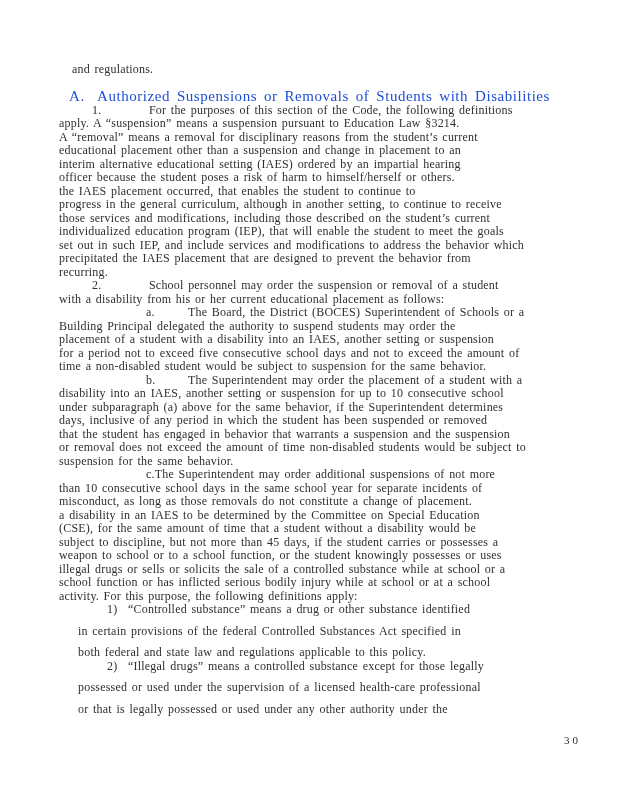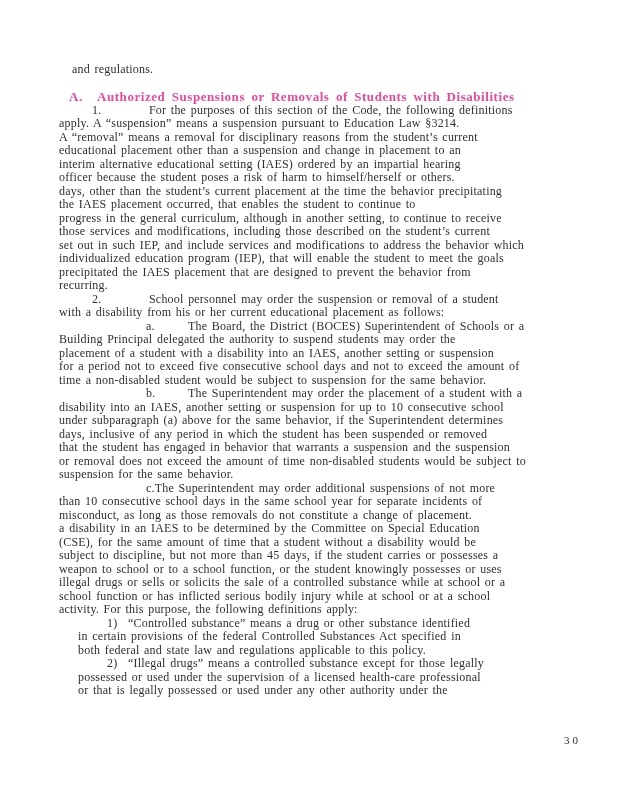--- a/index.html
+++ b/index.html
@@ -34,12 +34,12 @@
   .line1 { padding-left: 13px; }
   .first36 { padding-left: 38px; }
   .heading {
-    font-weight: bold;
+    font-weight: normal;
     padding-left: 10px;
-    font-size: 13px;
+    font-size: 15px;
     letter-spacing: 0.55px;
     word-spacing: 2.6px;
-    color: #ec4899;
+    color: #1d4ed8;
   }
   .heading .lbl { display: inline-block; width: 28px; }
   .n1 { padding-left: 33px; }

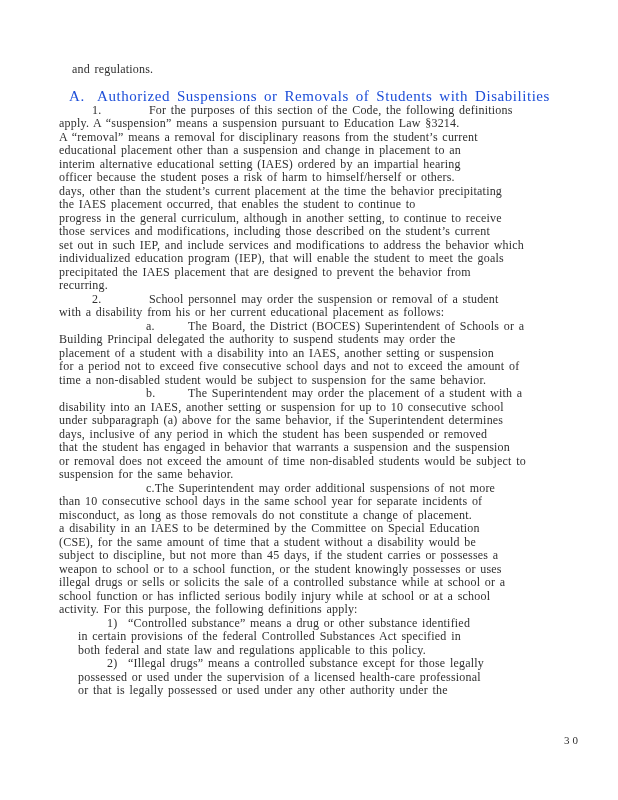--- a/index.html
+++ b/index.html
@@ -73,7 +73,6 @@
       <div class="line plain"><span>educational placement other than a suspension and change in placement to an</span></div>
       <div class="line plain"><span>interim alternative educational setting (IAES) ordered by an impartial hearing</span></div>
       <div class="line plain"><span>officer because the student poses a risk of harm to himself/herself or others.</span></div>
-      <div class="line plain"><span>days, other than the student’s current placement at the time the behavior precipitating</span></div>
       <div class="line plain"><span>the IAES placement occurred, that enables the student to continue to</span></div>
       <div class="line plain"><span>progress in the general curriculum, although in another setting, to continue to receive</span></div>
       <div class="line plain"><span>those services and modifications, including those described on the student’s current</span></div>

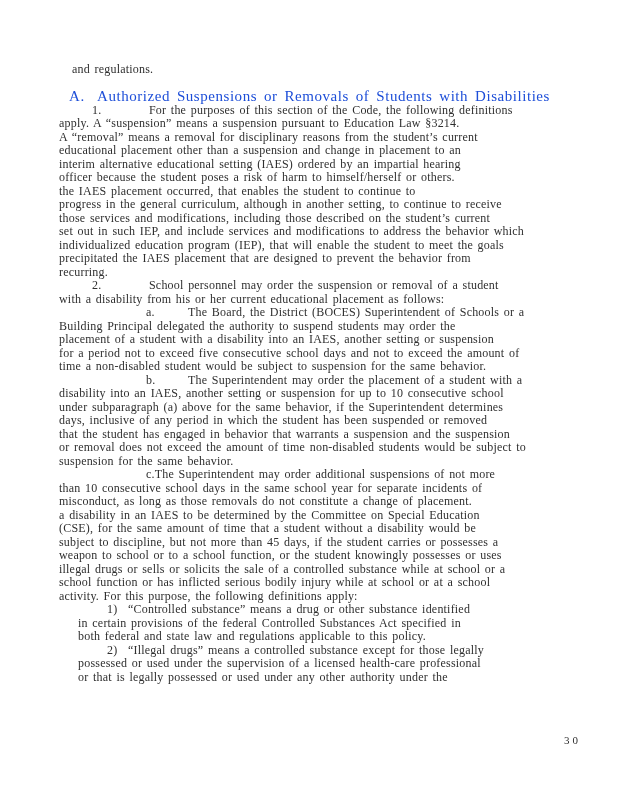--- a/index.html
+++ b/index.html
@@ -76,8 +76,8 @@
       <div class="line plain"><span>the IAES placement occurred, that enables the student to continue to</span></div>
       <div class="line plain"><span>progress in the general curriculum, although in another setting, to continue to receive</span></div>
       <div class="line plain"><span>those services and modifications, including those described on the student’s current</span></div>
+      <div class="line plain"><span>individualized education program (IEP), that will enable the student to meet the goals</span></div>
       <div class="line plain"><span>set out in such IEP, and include services and modifications to address the behavior which</span></div>
-      <div class="line plain"><span>individualized education program (IEP), that will enable the student to meet the goals</span></div>
       <div class="line plain"><span>precipitated the IAES placement that are designed to prevent the behavior from</span></div>
       <div class="line plain"><span>recurring.</span></div>
       <div class="line n1"><span class="lbl">2.</span><span>School personnel may order the suspension or removal of a student</span></div>

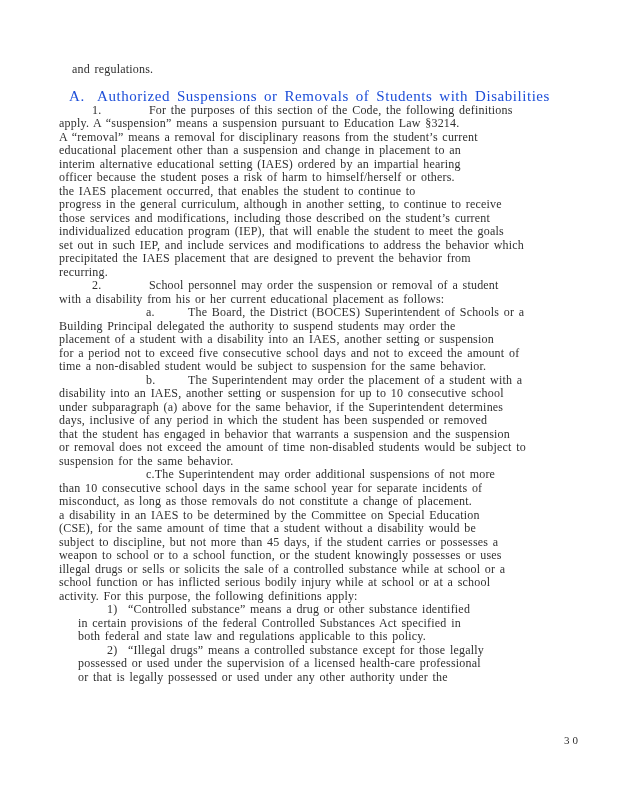--- a/index.html
+++ b/index.html
@@ -49,7 +49,7 @@
   .c  { padding-left: 87px; }
   .def1 { padding-left: 48px; }
   .def1 .lbl { display: inline-block; width: 21px; }
-  .defc { padding-left: 19px; }
+  .defc { padding-left: 19px; margin-top: 8px; }
   #page-number {
     position: absolute;
     left: 564px;

